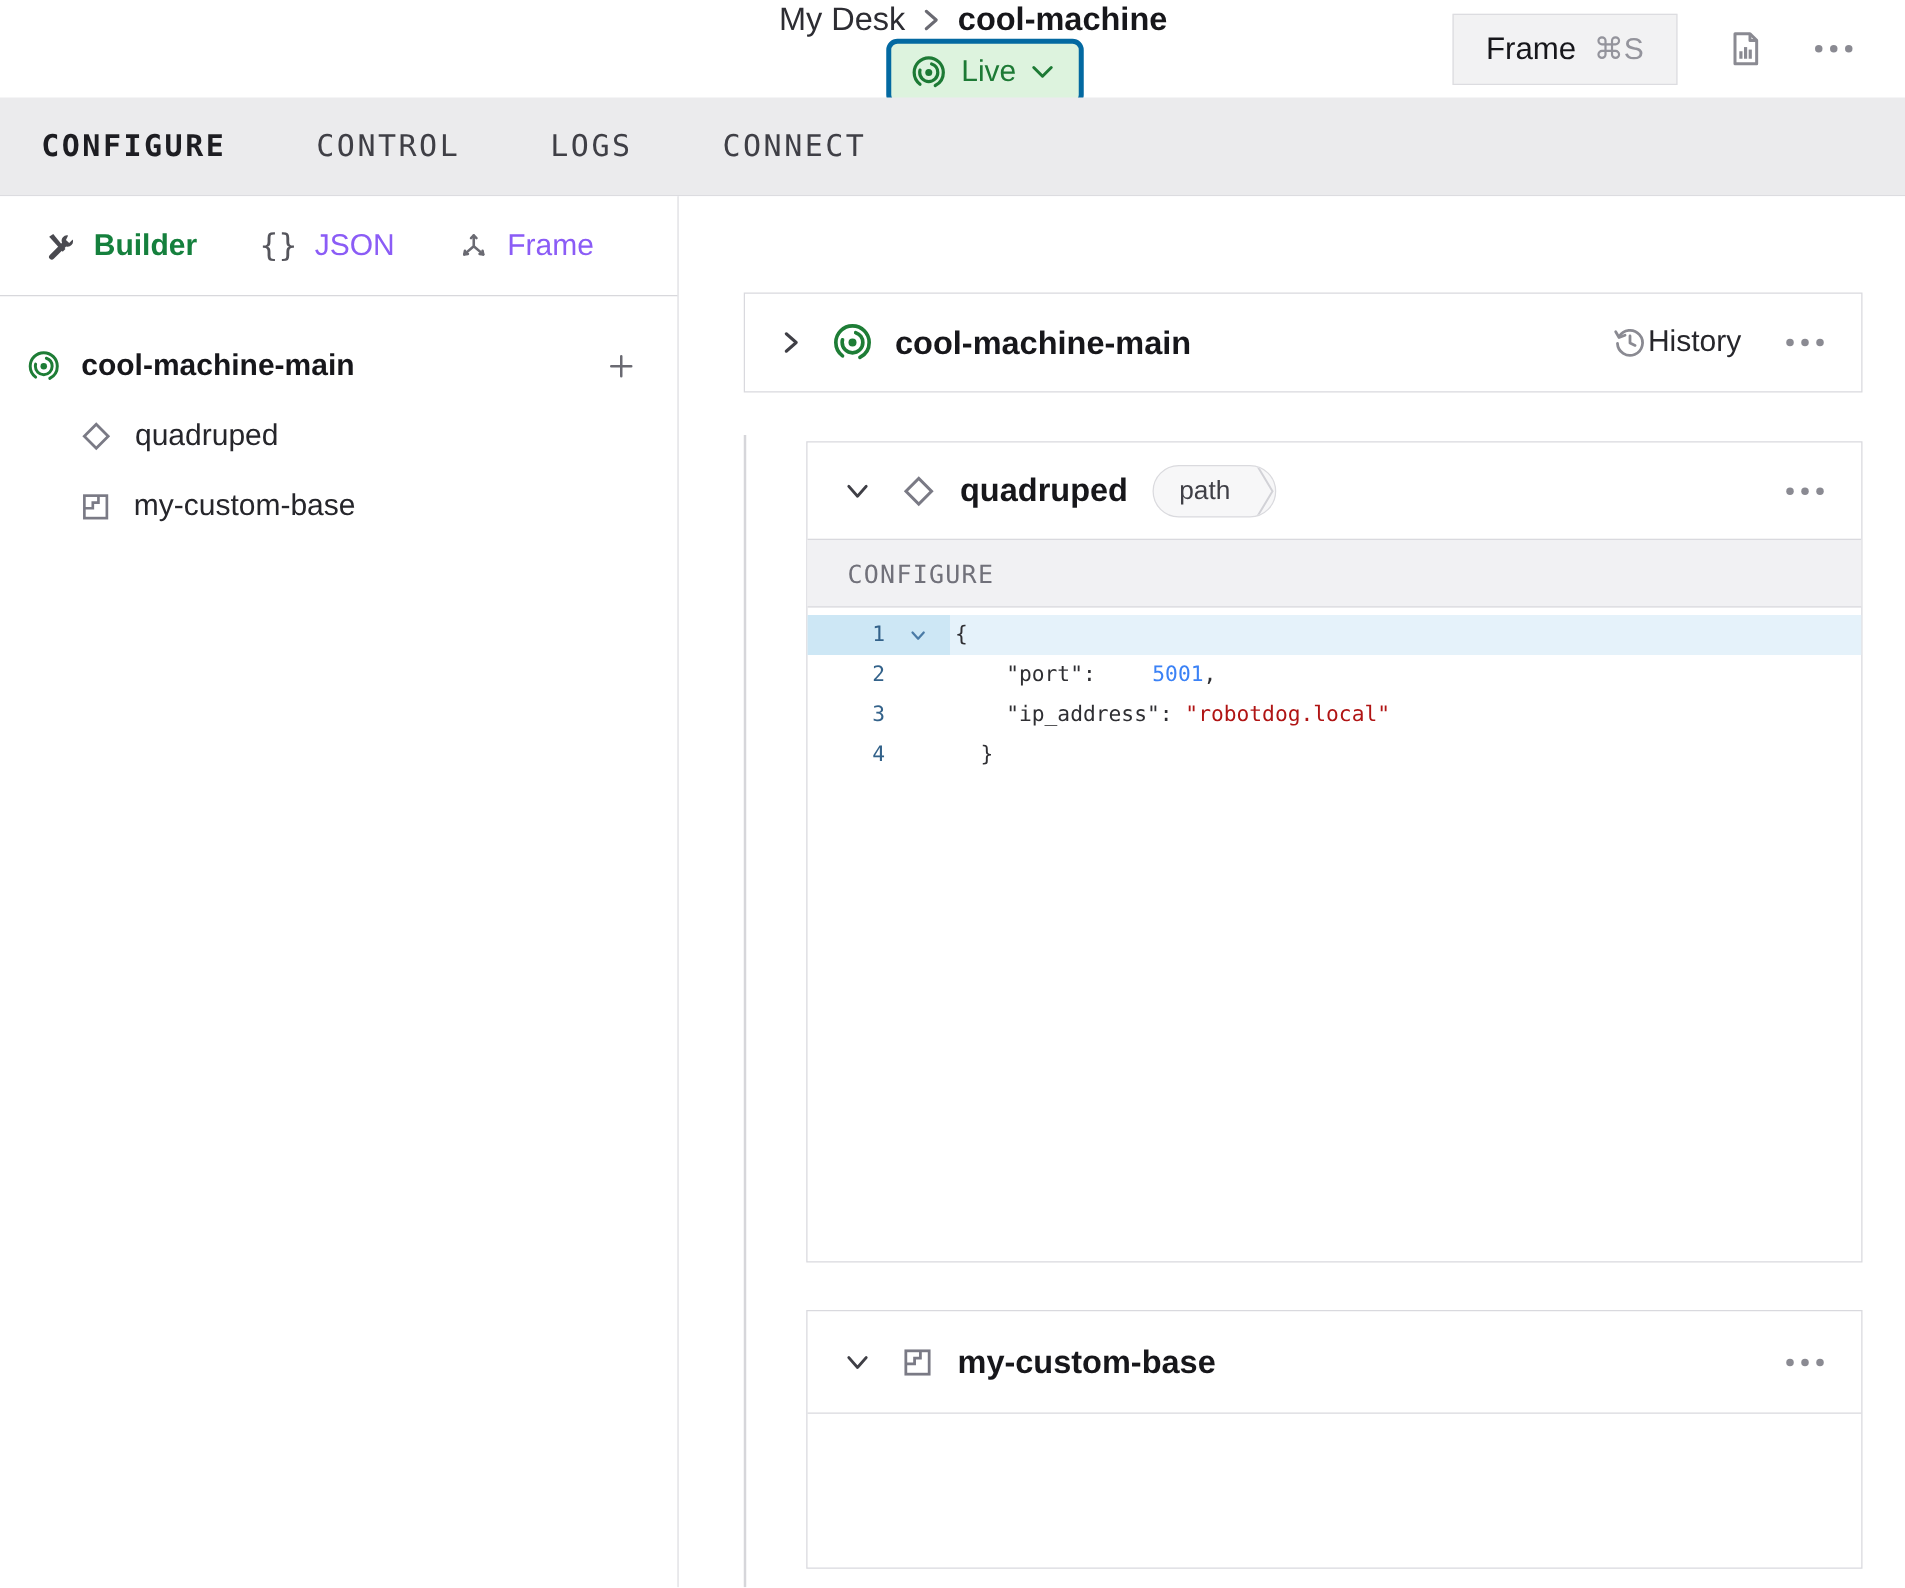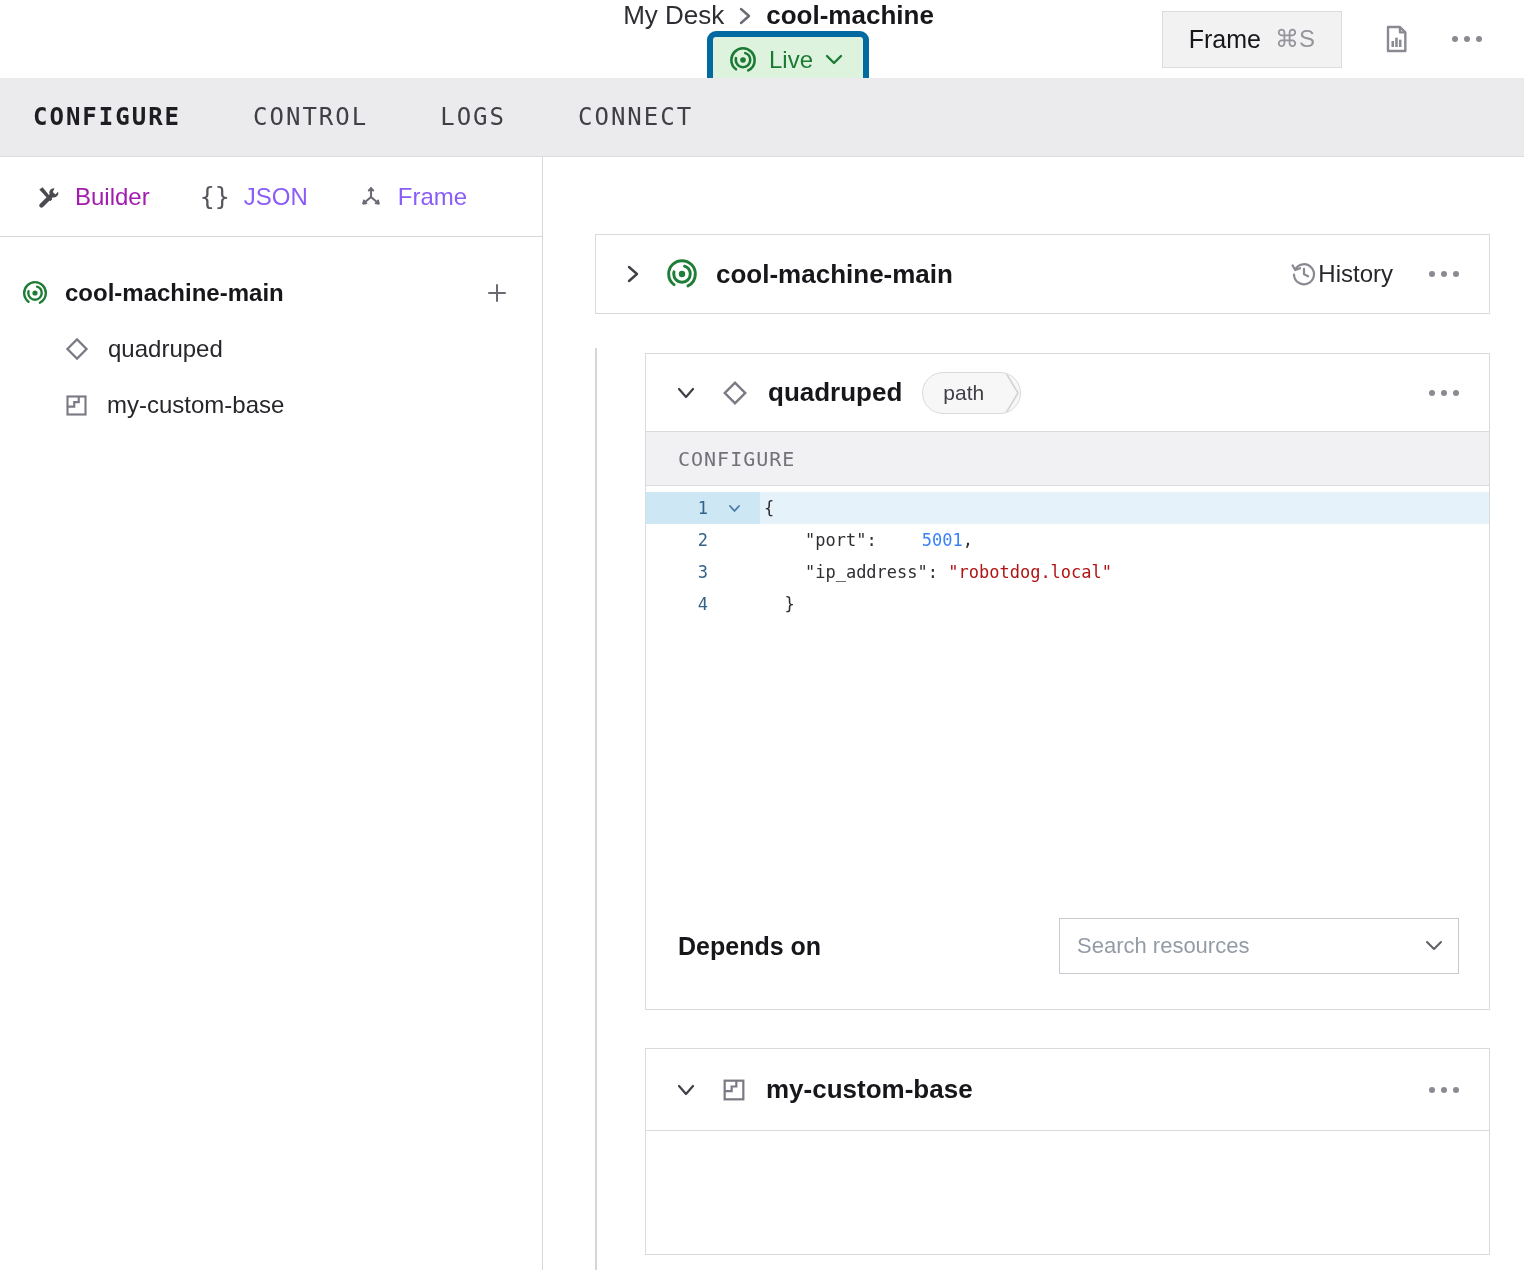--- a/index.html
+++ b/index.html
@@ -14,7 +14,7 @@
   .crumb-sep svg { display:block; }
   .crumb-current { font-size:26px; font-weight:bold; color:#17171b; }
   .live-badge { display:inline-flex; align-items:center; gap:12px; margin-left:52px; padding:9px 20px 9px 16px;
-    background:#ddf3de; border:6px solid #0369a1; border-radius:9px; cursor:pointer; }
+    background:#ddf3de; border:4px solid #0369a1; border-radius:9px; cursor:pointer; }
   .live-label { font-size:24px; font-weight:500; color:#1d7a35; }
   .header-right { position:absolute; right:0; top:0; height:78px; display:flex; align-items:center; }
   .save-btn { display:inline-flex; align-items:center; gap:14px; padding:13px 26px; background:#f2f2f3;

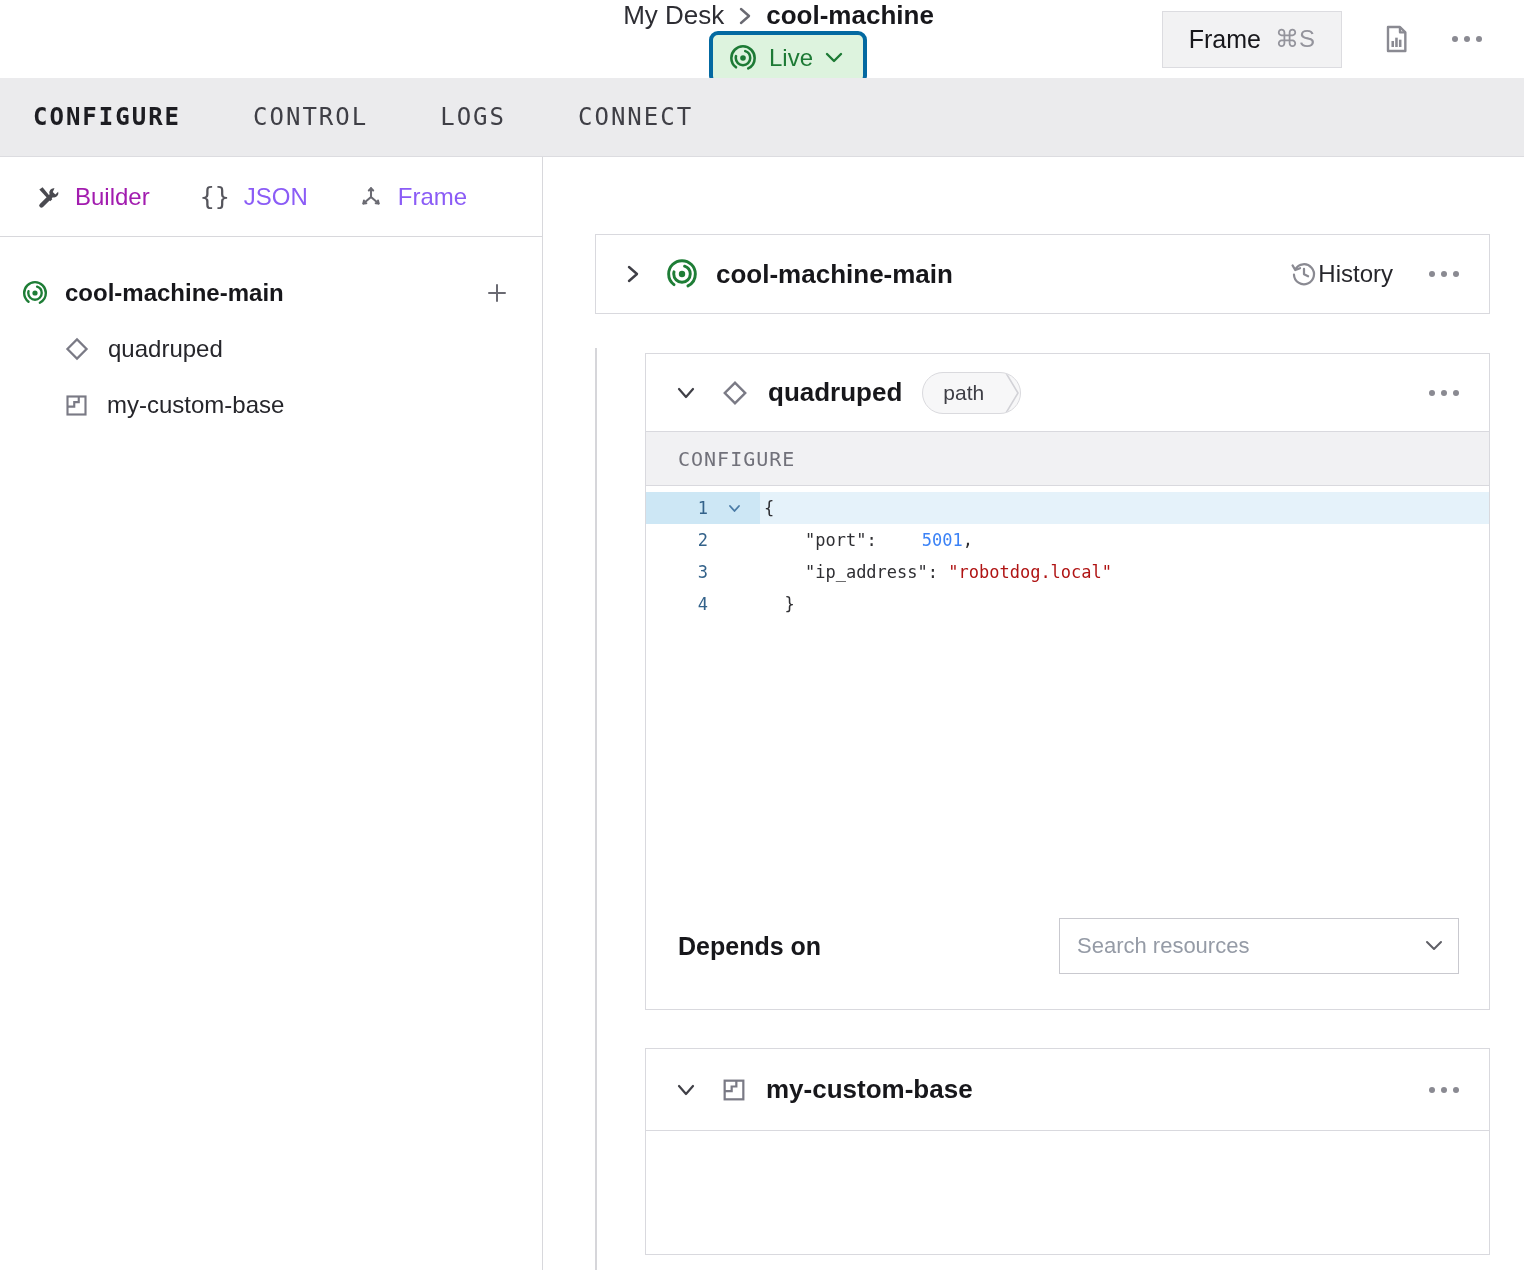--- a/index.html
+++ b/index.html
@@ -39,7 +39,7 @@
   .mode-bar { height:80px; display:flex; align-items:center; gap:50px; padding-left:35px; border-bottom:1px solid #d8d8dc; }
   .mode { display:flex; align-items:center; gap:14px; cursor:pointer; }
   .mode-label { font-size:24px; color:#8b5cf6; }
-  .mode.active .mode-label { font-weight:normal; color:#a21caf; }
+  .mode.active .mode-label { font-weight:bold; color:#15803d; }
   .braces { font-family:"DejaVu Sans Mono", monospace; font-size:25px; color:#55555c; }
   .tree { padding-top:33px; }
   .tree-row { display:flex; align-items:center; height:46px; margin-bottom:10px; cursor:pointer; }

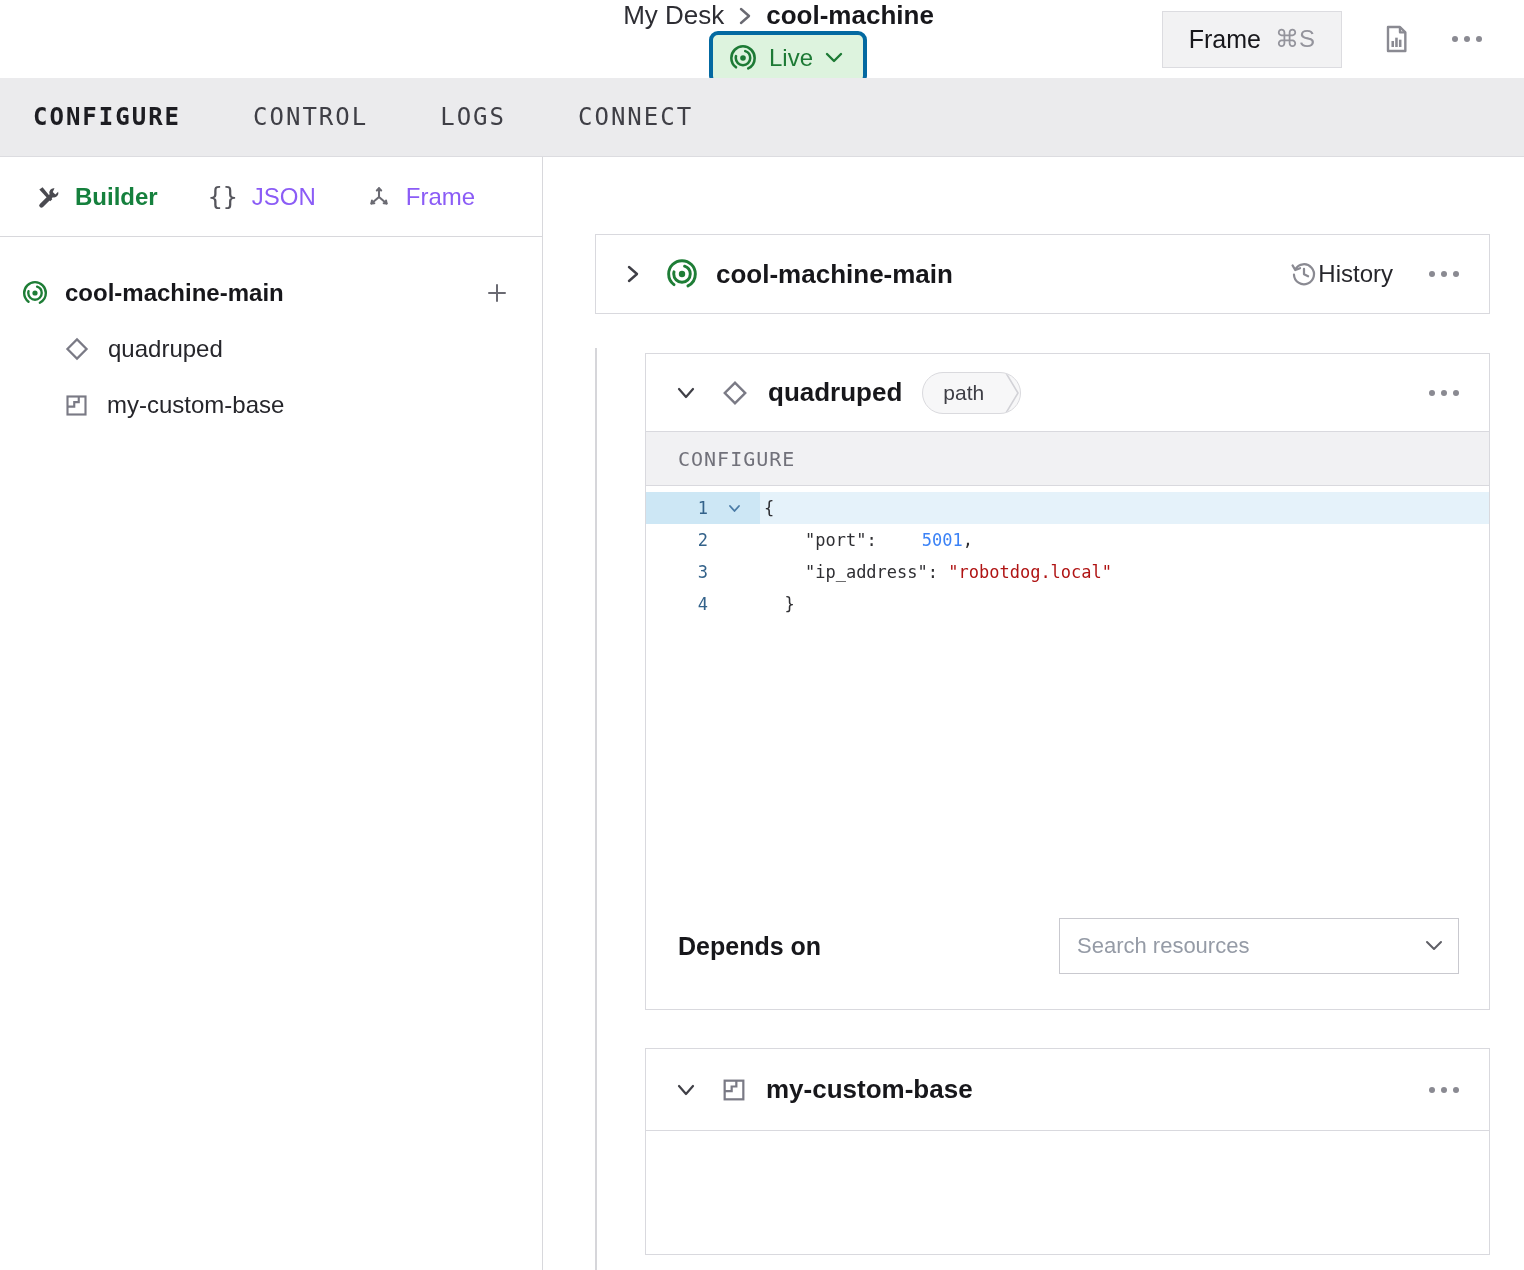--- a/index.html
+++ b/index.html
@@ -330,17 +330,6 @@
             <span class="code-text"><span class="tok-plain">  }</span></span>
           </div>
         </div>
-      <div class="depends-row">
-        <span class="field-label">Depends on</span>
-        <span class="select-box">
-          <input type="text" placeholder="Search resources" style="">
-          <span class="select-chevron">
-            <svg width="18" height="12" viewBox="0 0 18 12">
-                <polyline points="2,2 9,9 16,2" fill="none" stroke="#5f5f66" stroke-width="2" stroke-linecap="round" stroke-linejoin="round"></polyline>
-              </svg>
-          </span>
-        </span>
-      </div>
     </div>
 
     <div class="card base-card">

